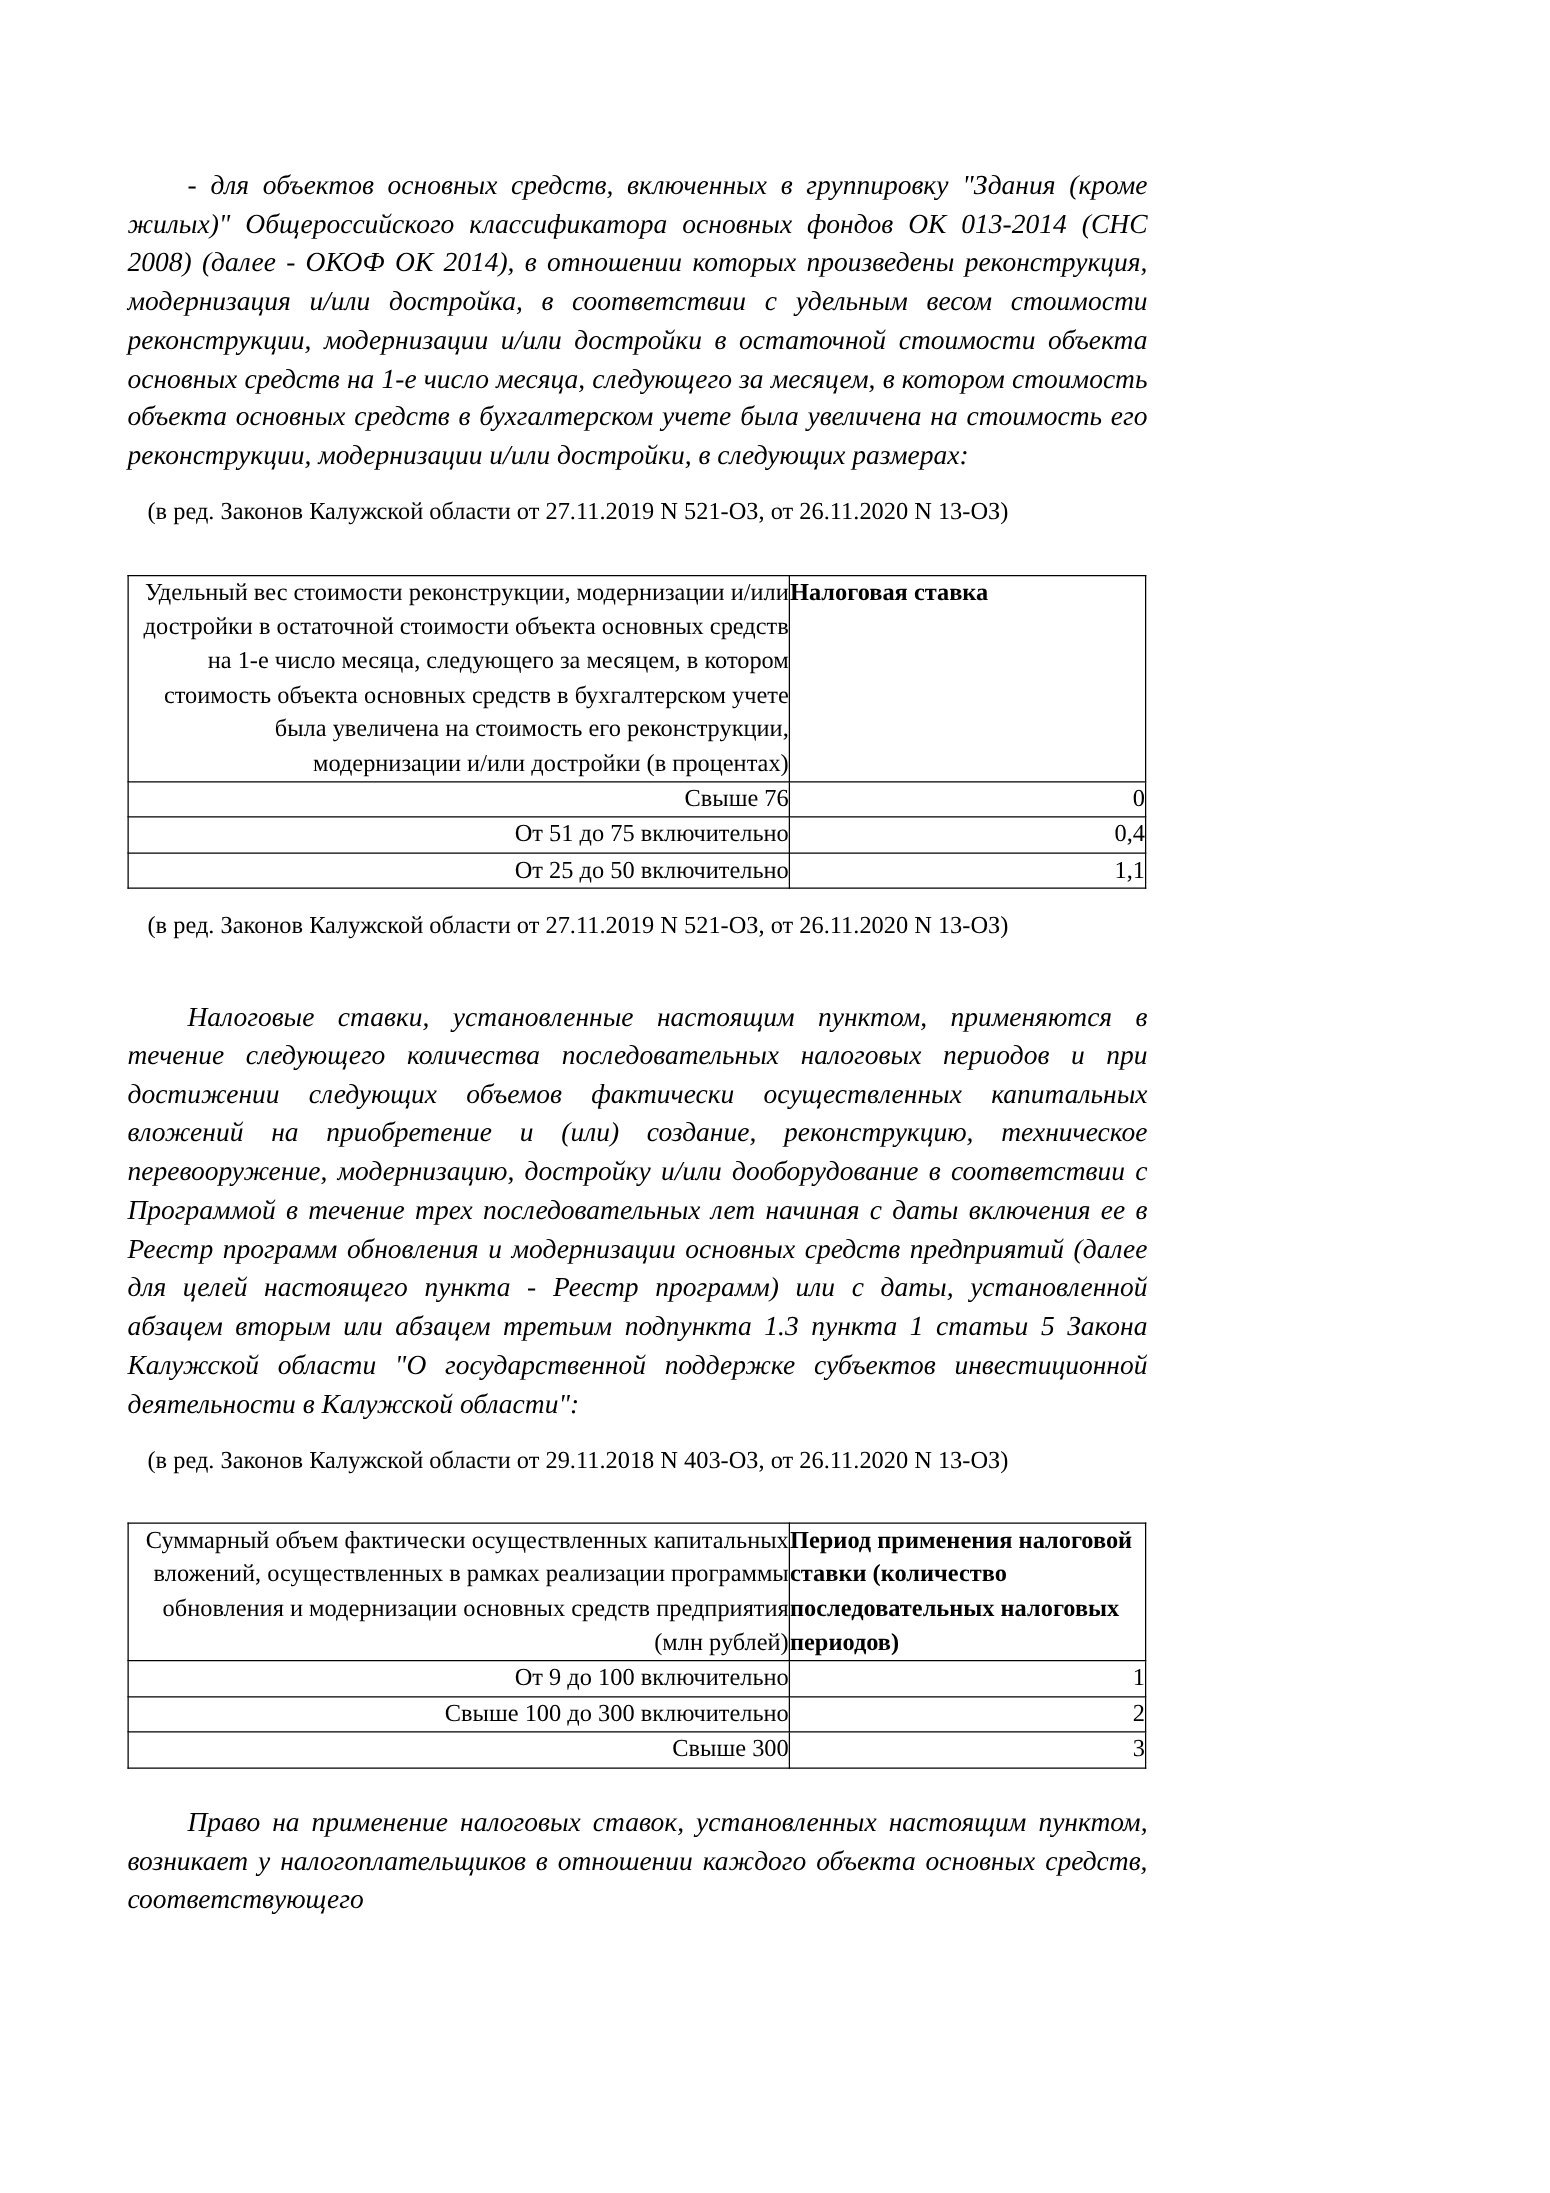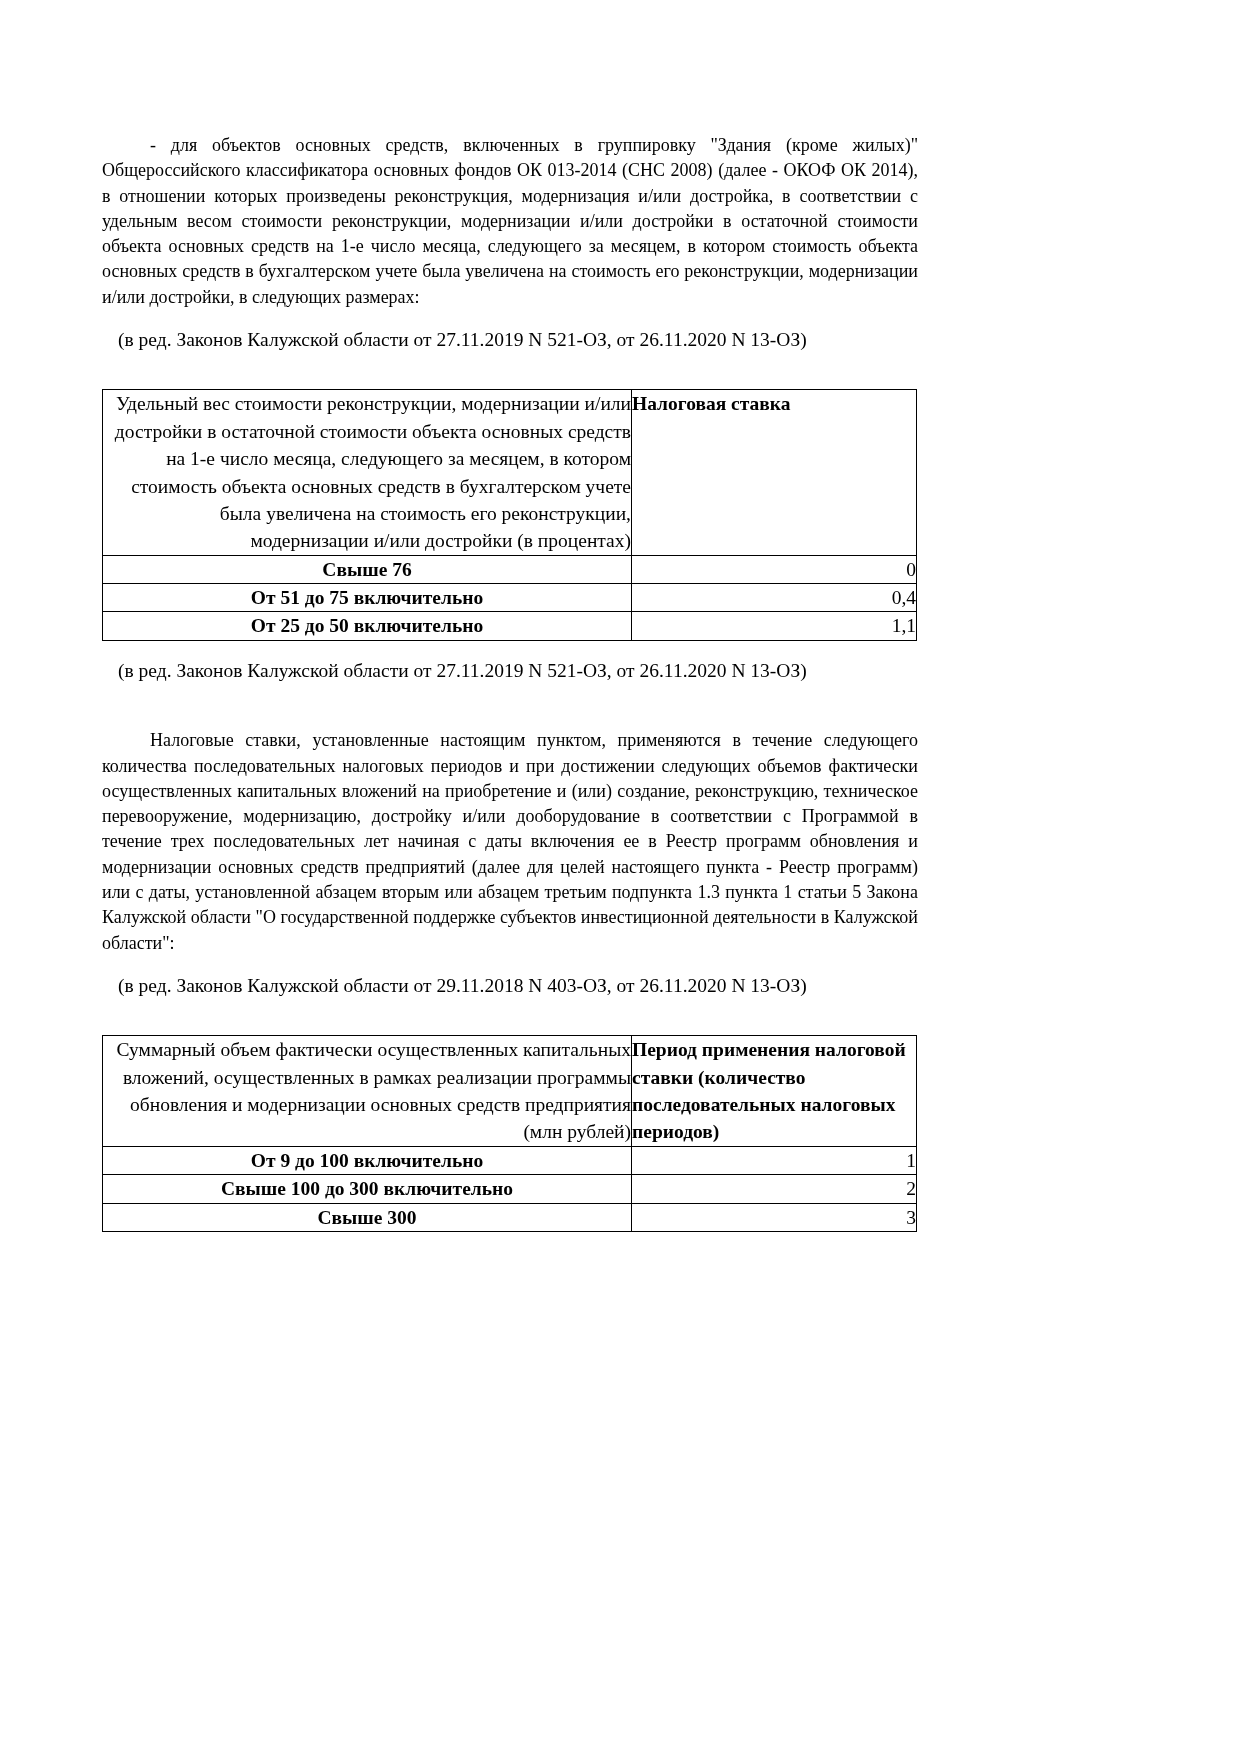--- a/index.html
+++ b/index.html
@@ -22,12 +22,13 @@
     width: 816px;
   }
   p.body-text {
-    font-size: 18px;
+    font-size: 22px;
     line-height: 1.405;
     margin: 0;
     text-align: justify;
     text-justify: inter-word;
     hyphens: none;
+    font-style: italic;
   }
   p.body-text.indent {
     text-indent: 48px;

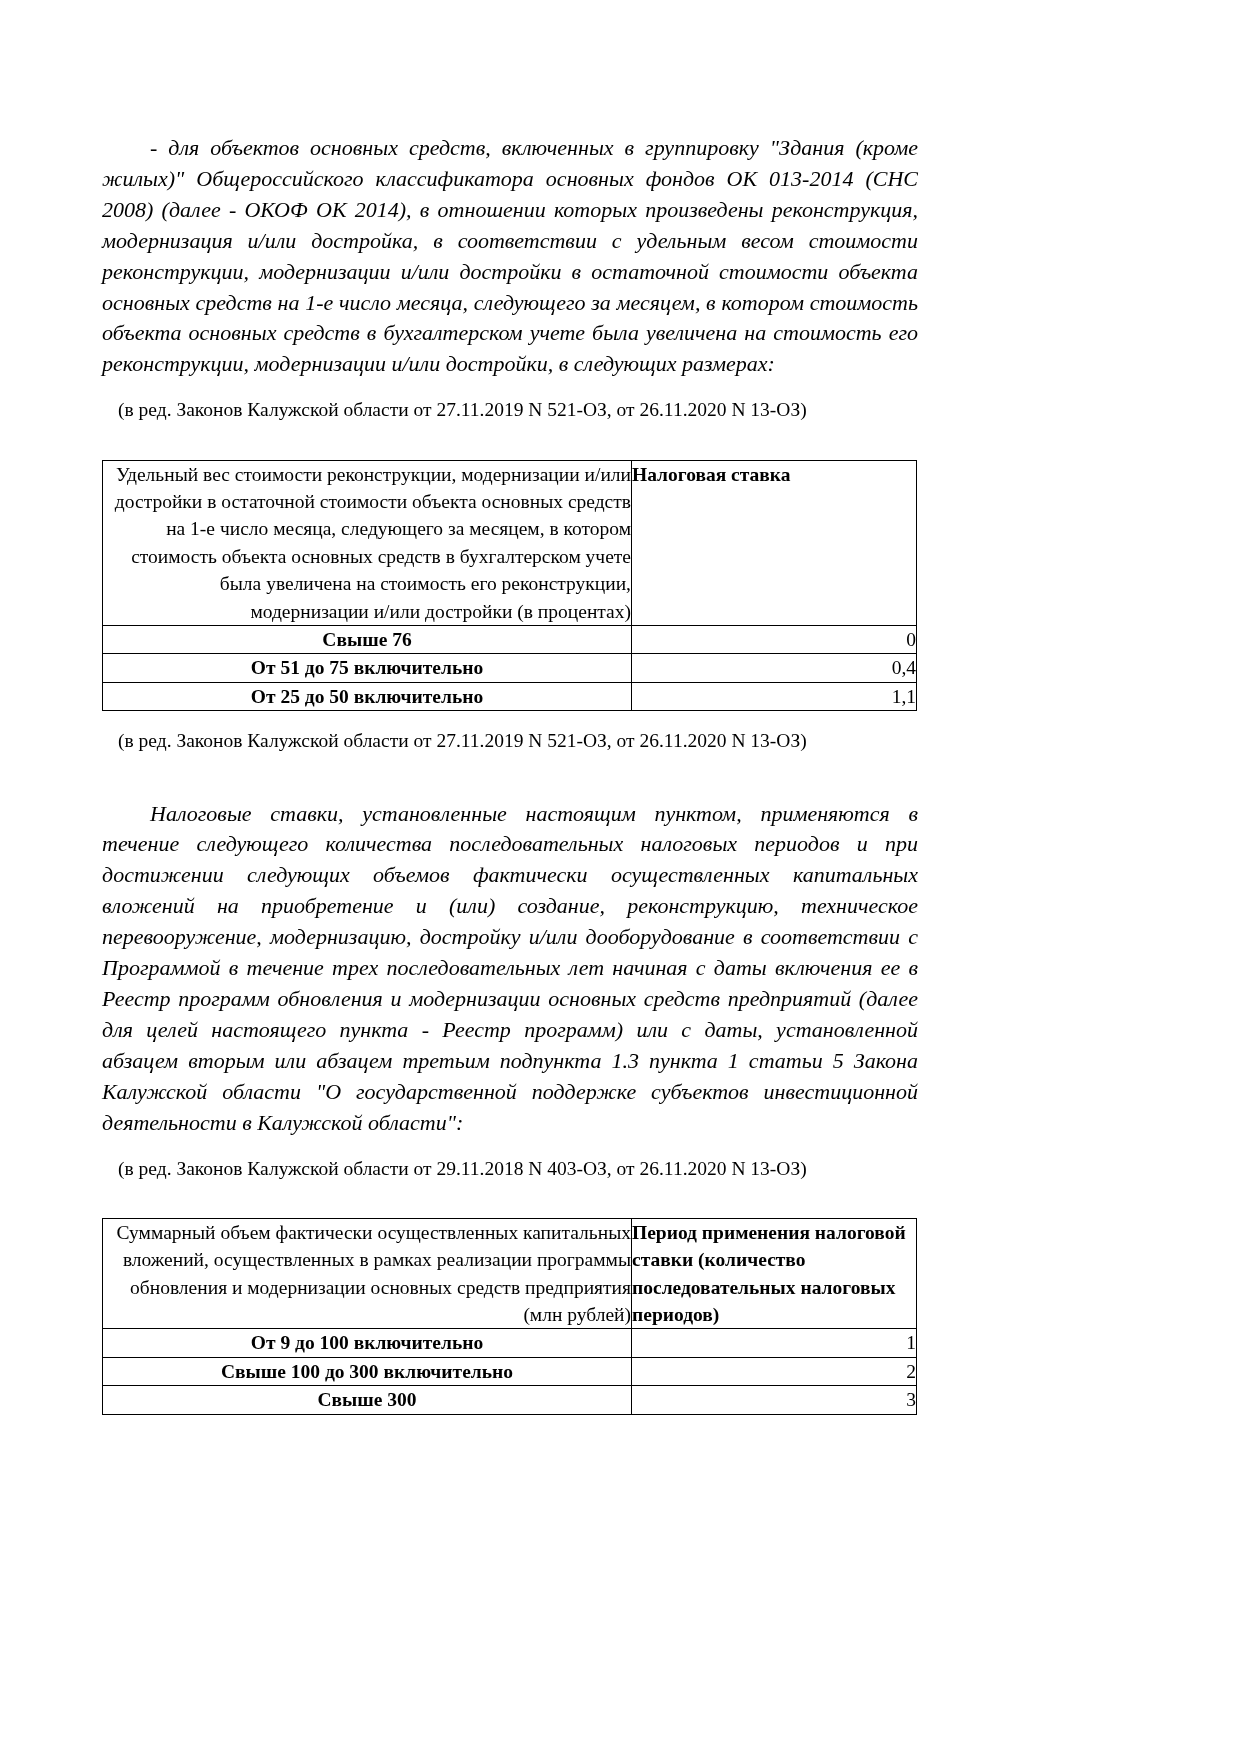--- a/index.html
+++ b/index.html
@@ -66,9 +66,8 @@
     font-weight: bold;
   }
   td.cell-left {
-    text-align: center;
+    text-align: right;
     padding: 9px 10px 11px 10px;
-    font-weight: bold;
   }
   td.cell-right {
     text-align: right;

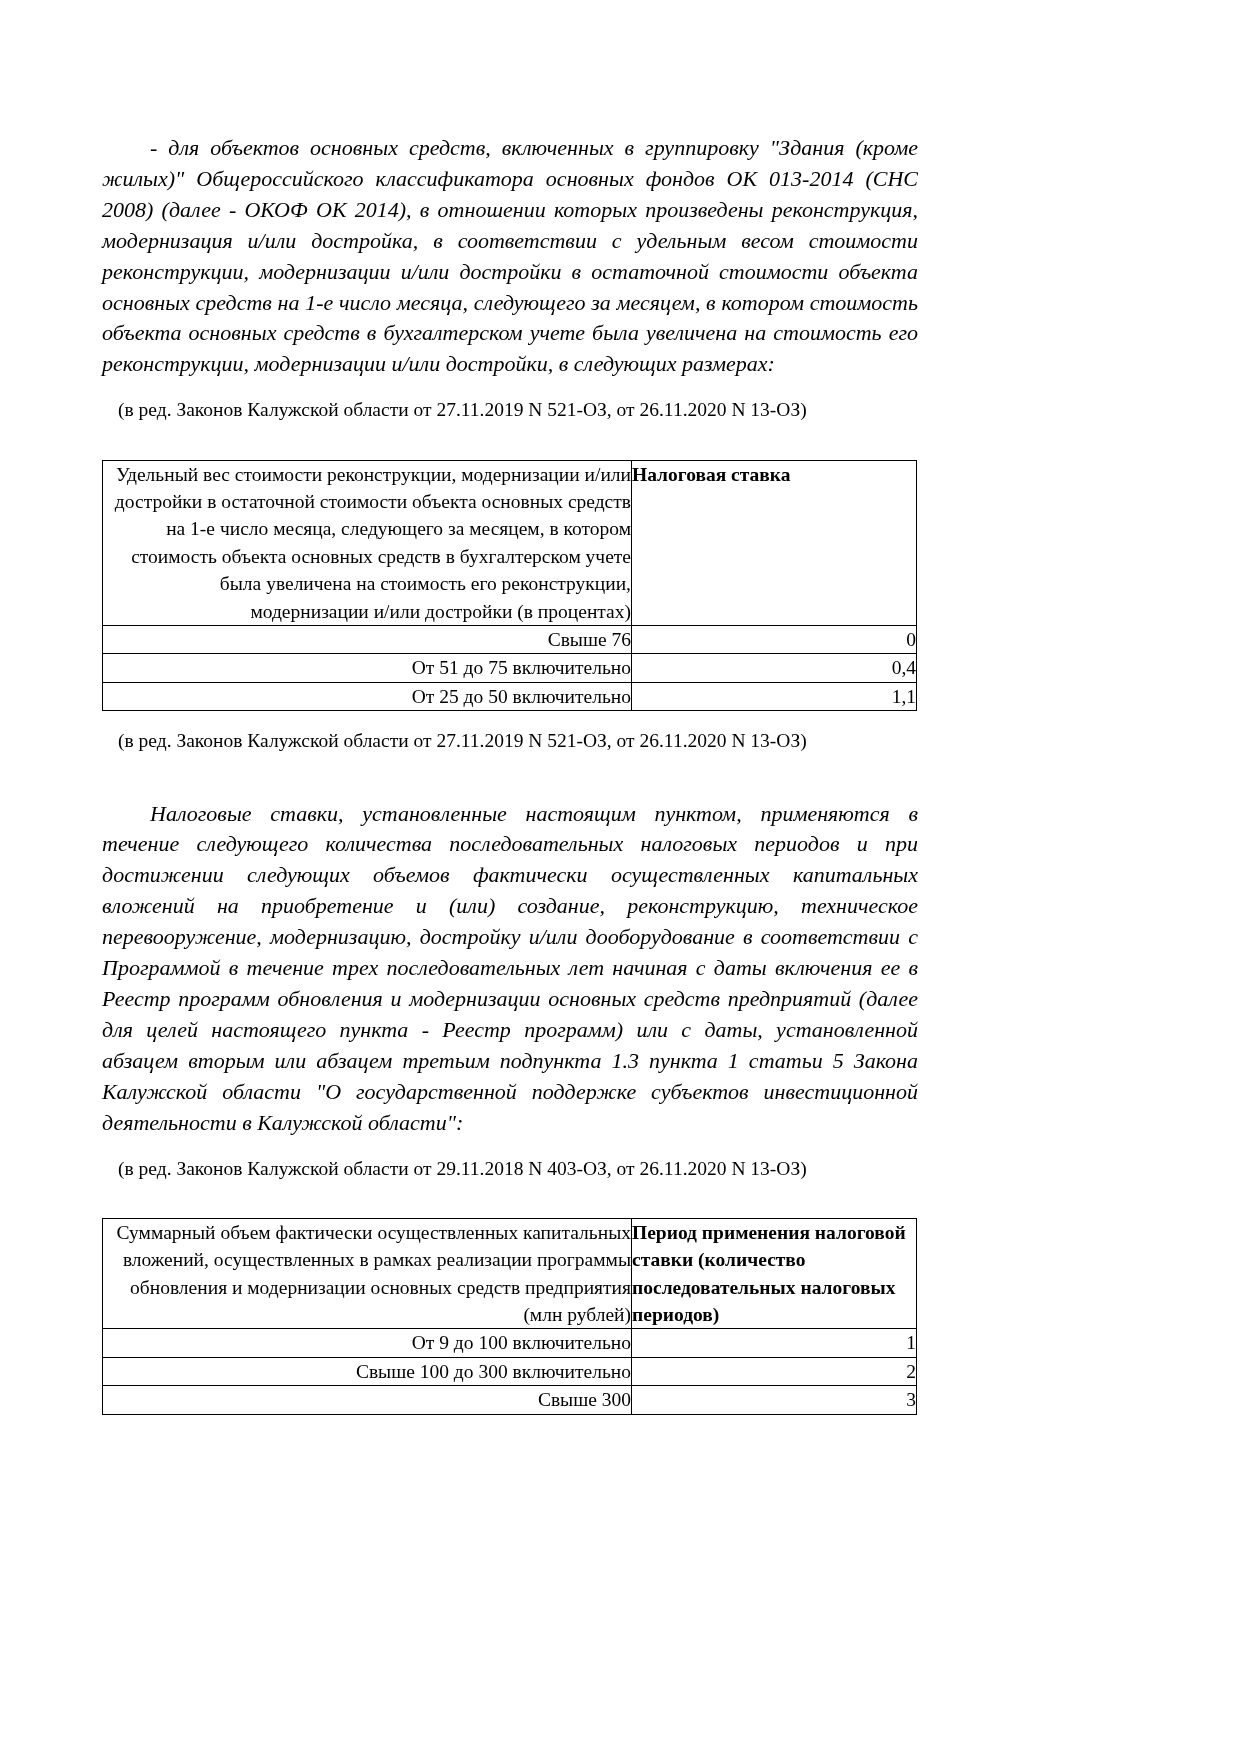--- a/index.html
+++ b/index.html
@@ -151,6 +151,7 @@
 
   <div class="spacer-lg"></div>
 
+  <p class="body-text indent">Право на применение налоговых ставок, установленных настоящим пунктом, возникает у налогоплательщиков в отношении каждого объекта основных средств, соответствующего</p>
 
 </div>
 

